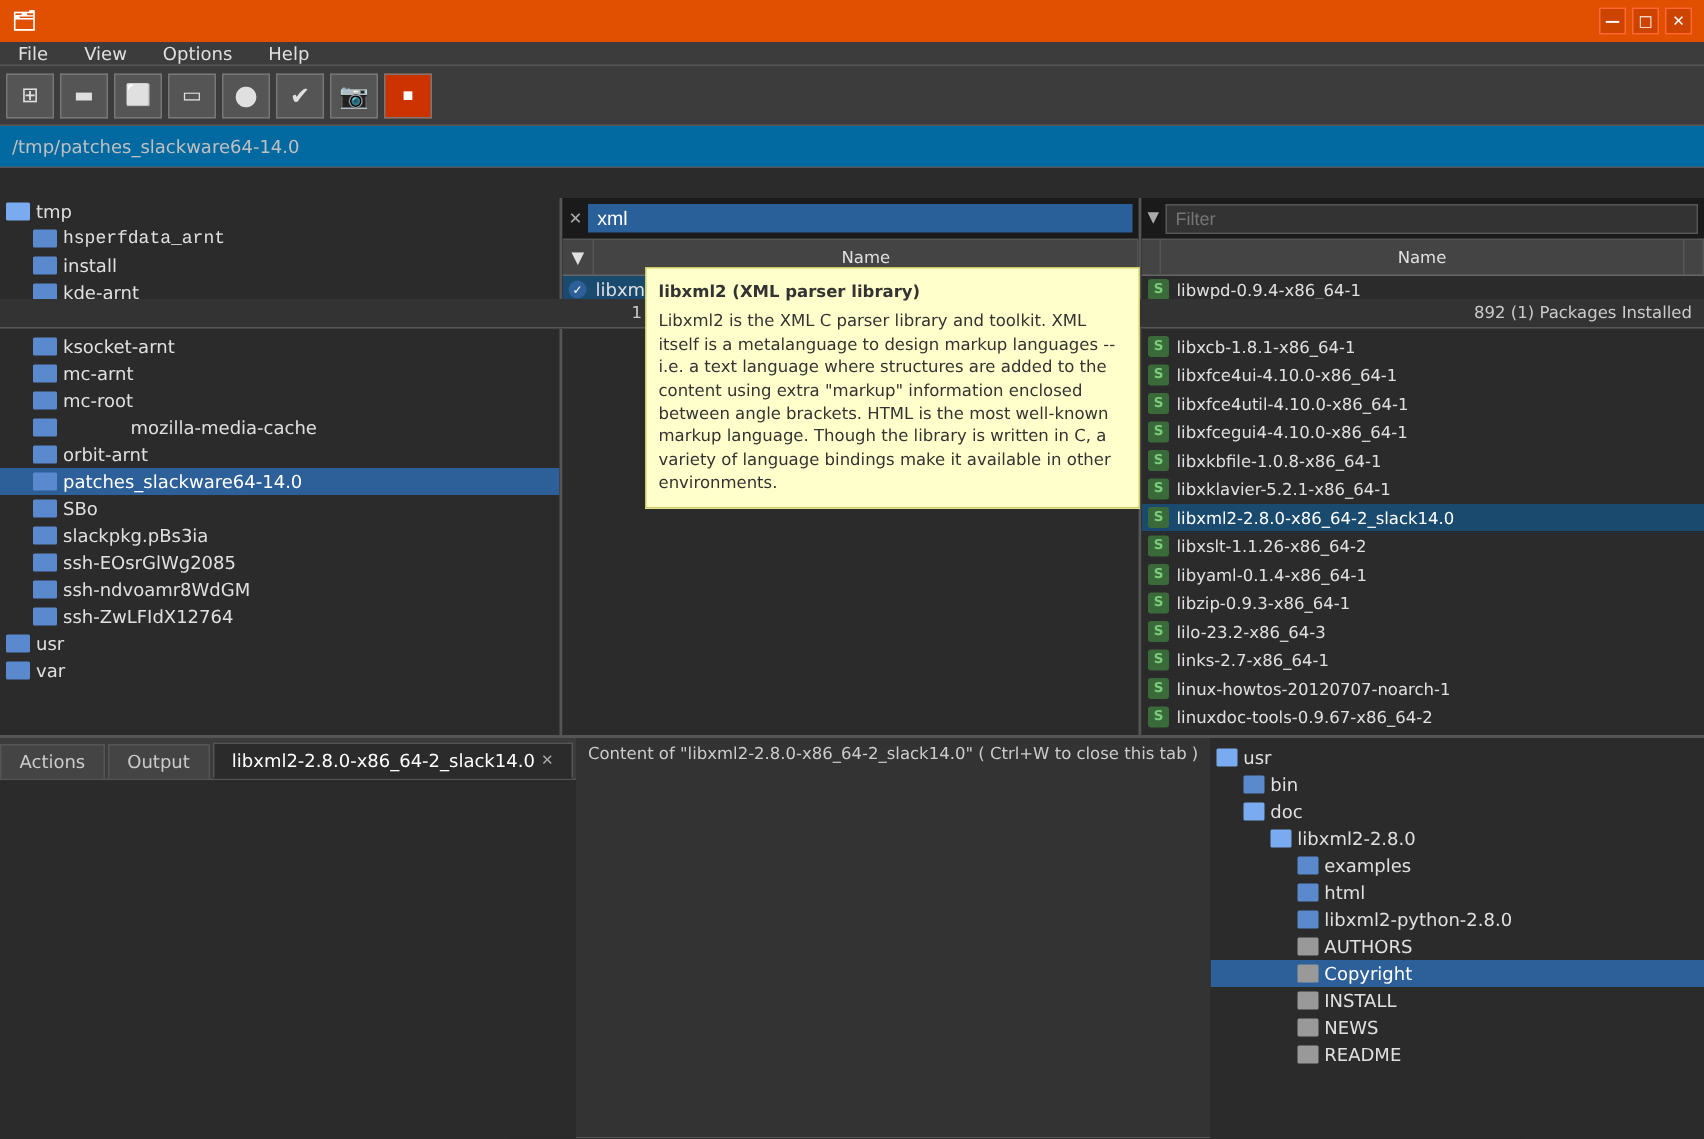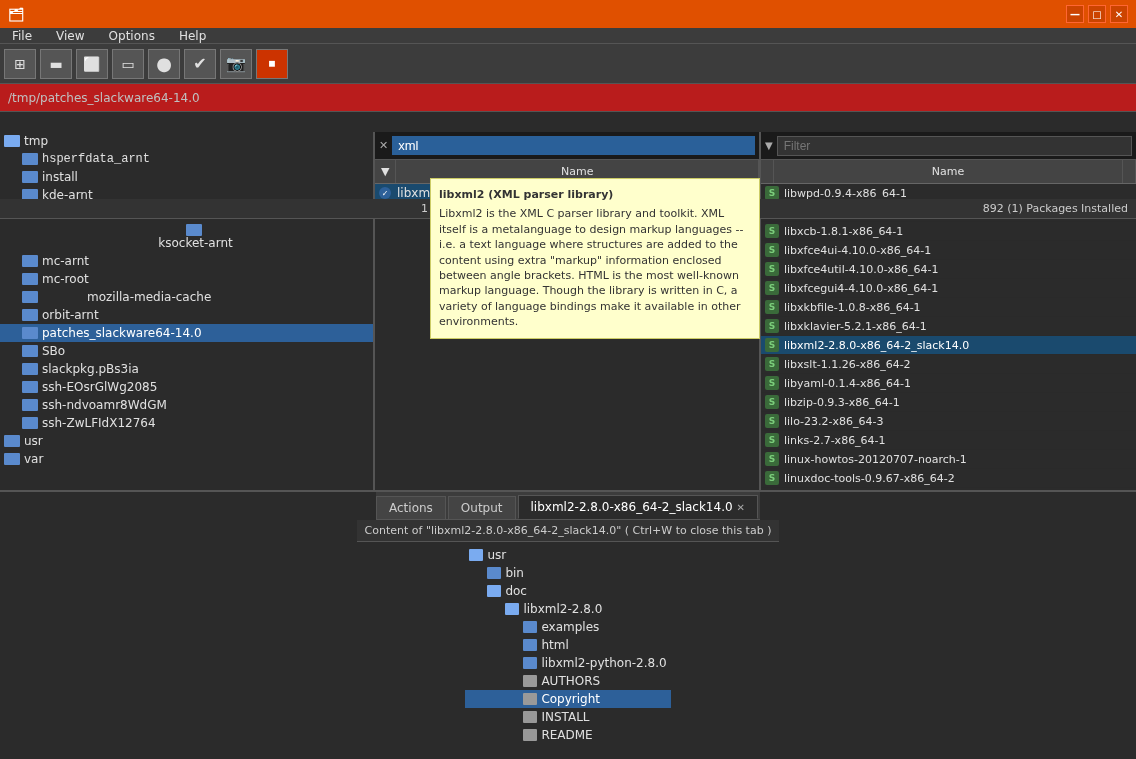--- a/index.html
+++ b/index.html
@@ -81,7 +81,7 @@
 
     
     #pathbar {
-      background: #b91c1c;
+      background: #0369a1;
       height: 28px;
       display: flex;
       align-items: center;

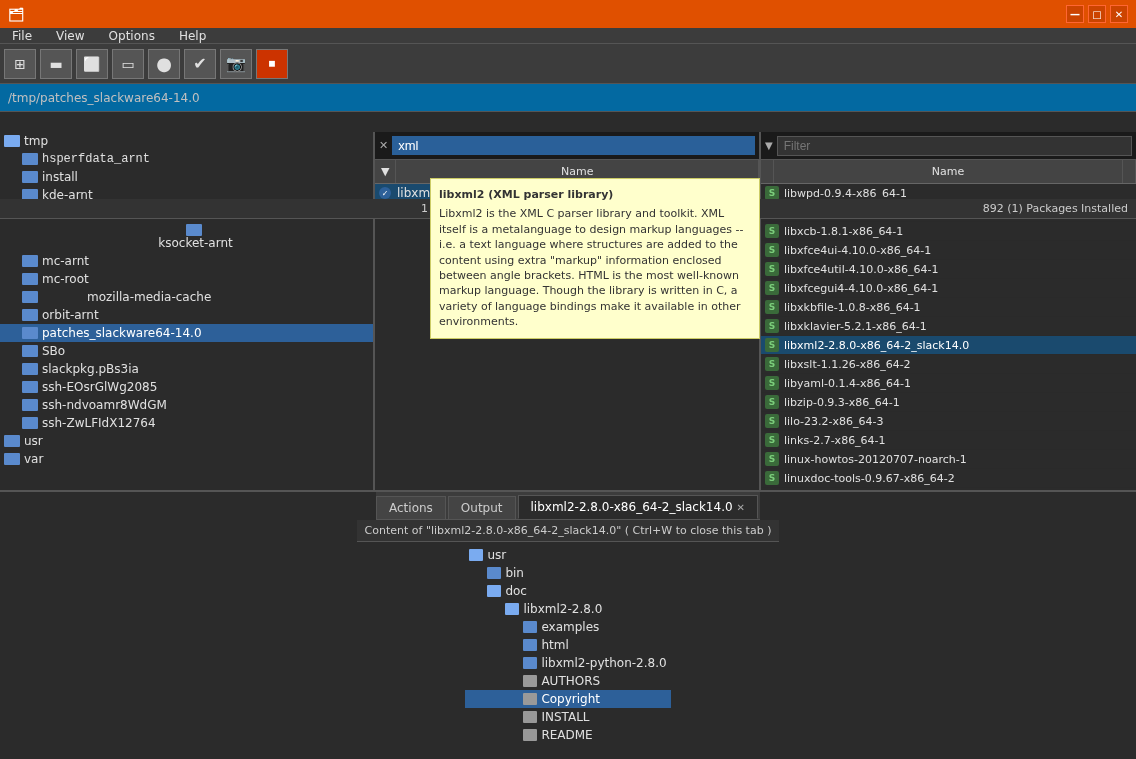--- a/index.html
+++ b/index.html
@@ -453,7 +453,7 @@
             <span class="tree-folder-icon"></span>
             <span>kde-user1</span>
           </div>
-          <div class="tree-item" style="padding-left: 22px; flex-direction: column;">
+          <div class="tree-item" style="padding-left: 22px;">
             <span class="tree-folder-icon"></span>
             <span>ksocket-arnt</span>
           </div>

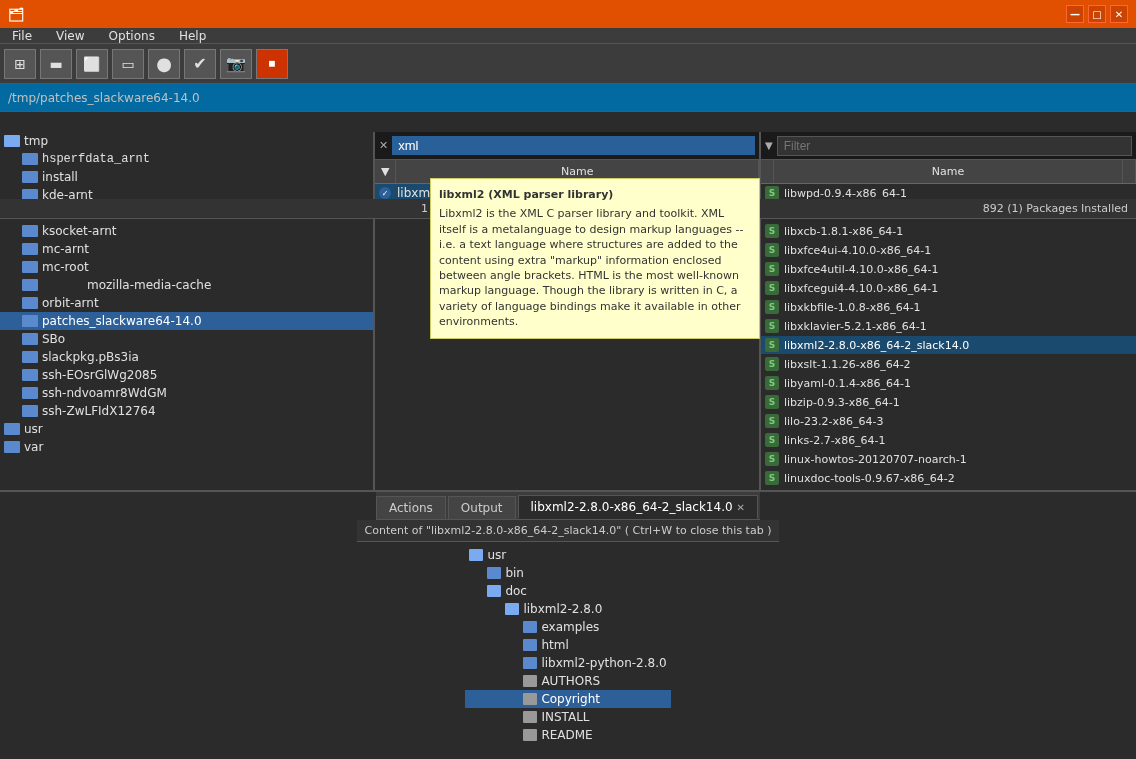--- a/index.html
+++ b/index.html
@@ -305,9 +305,8 @@
     #bottom-panel {
       flex: 1;
       display: flex;
-      flex-direction: column;
+      flex-direction: row;
       overflow: hidden;
-      align-items: center;
     }
 
     

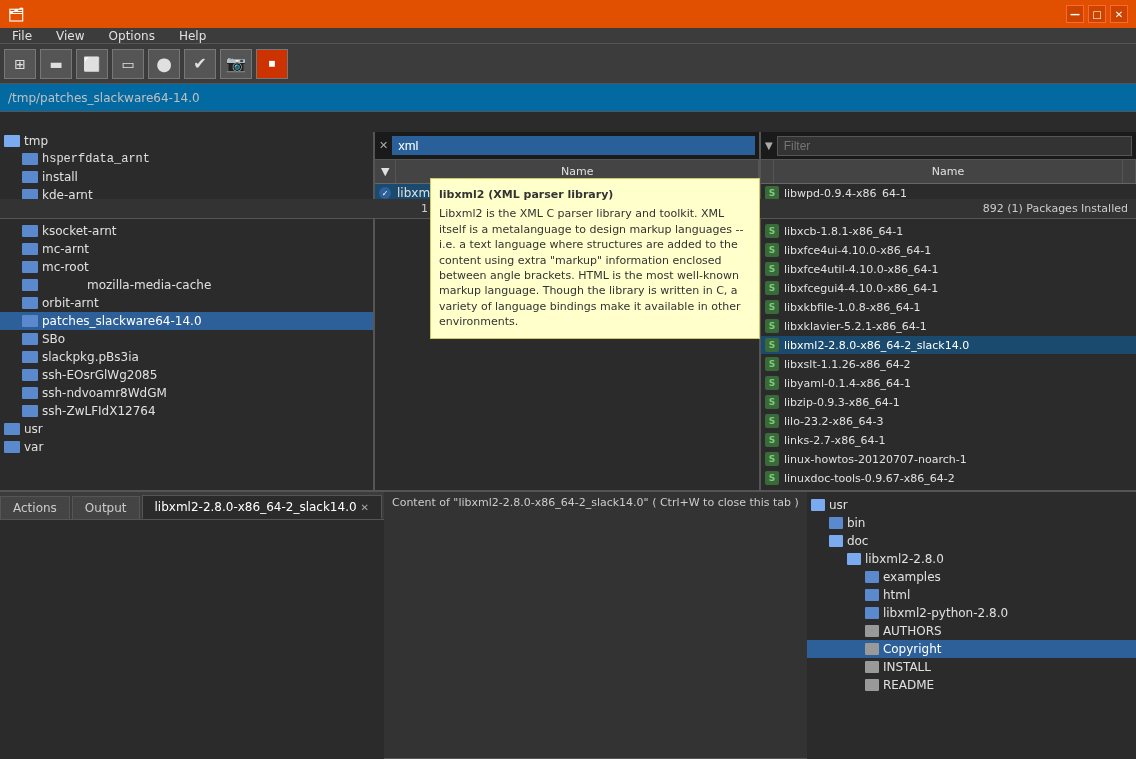--- a/index.html
+++ b/index.html
@@ -686,6 +686,10 @@
         </div>
         <div class="file-item" style="padding-left: 58px;">
           <span class="file-icon file"></span>
+          <span>NEWS</span>
+        </div>
+        <div class="file-item" style="padding-left: 58px;">
+          <span class="file-icon file"></span>
           <span>README</span>
         </div>
       </div>

